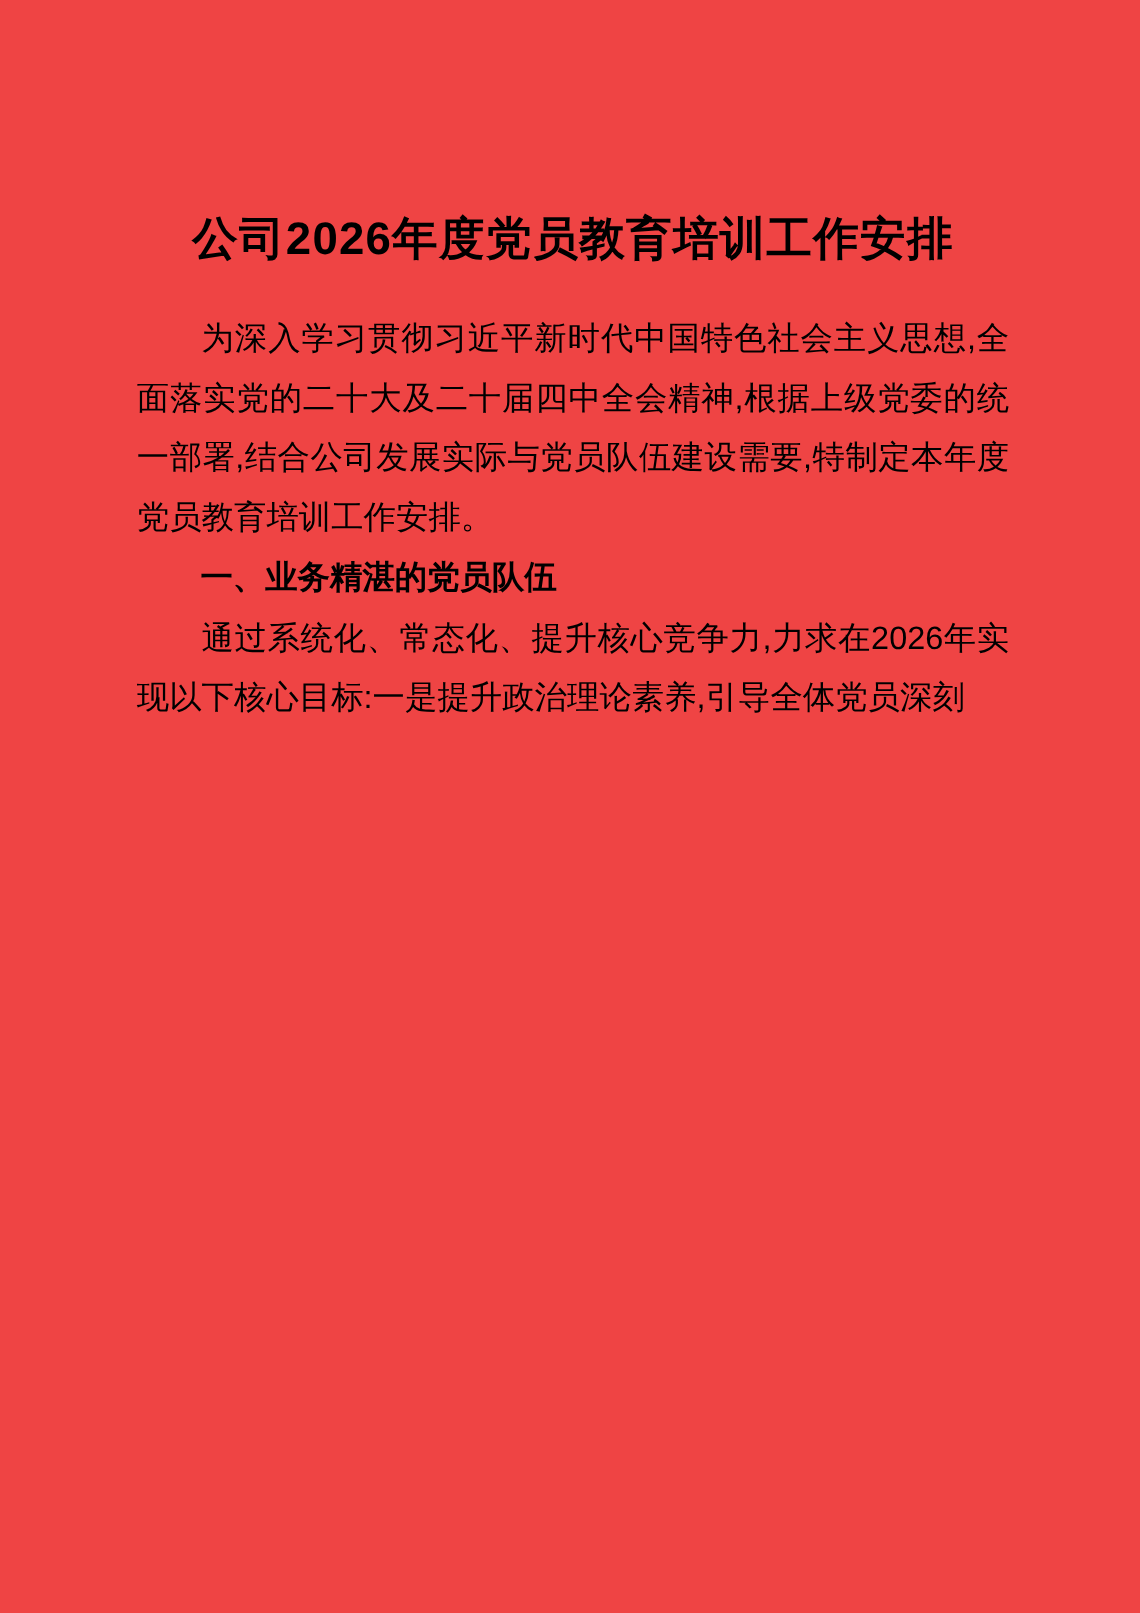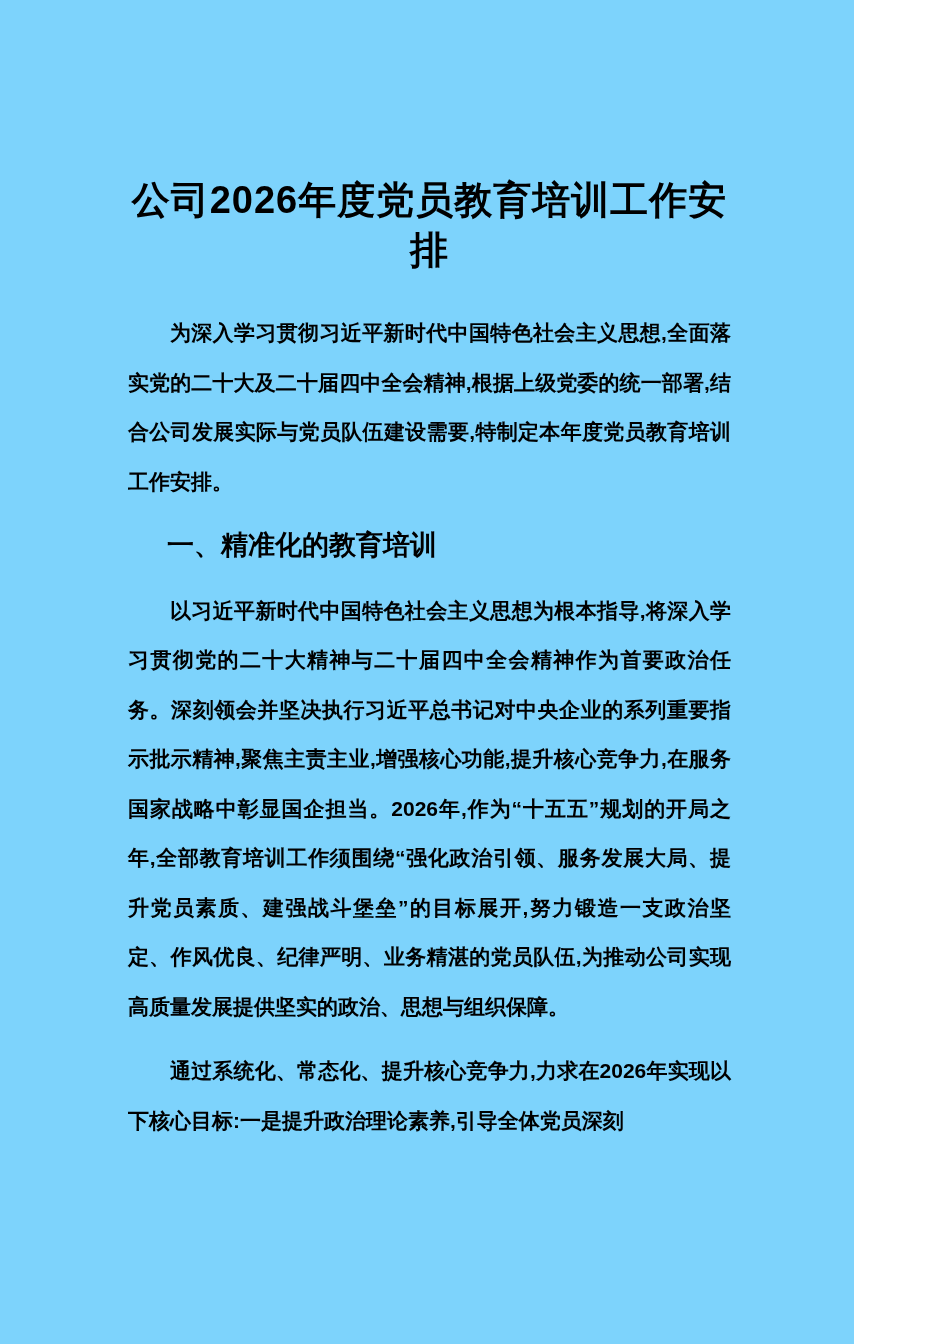--- a/index.html
+++ b/index.html
@@ -16,10 +16,10 @@
   }
   .page {
     box-sizing: border-box;
-    width: 854px;
+    width: 950px;
     height: 1344px;
     padding: 175px 108px 0 113px;
-    background: #7dd3fc;
+    background: #ef4444;
     overflow: hidden;
   }
   .doc-title {

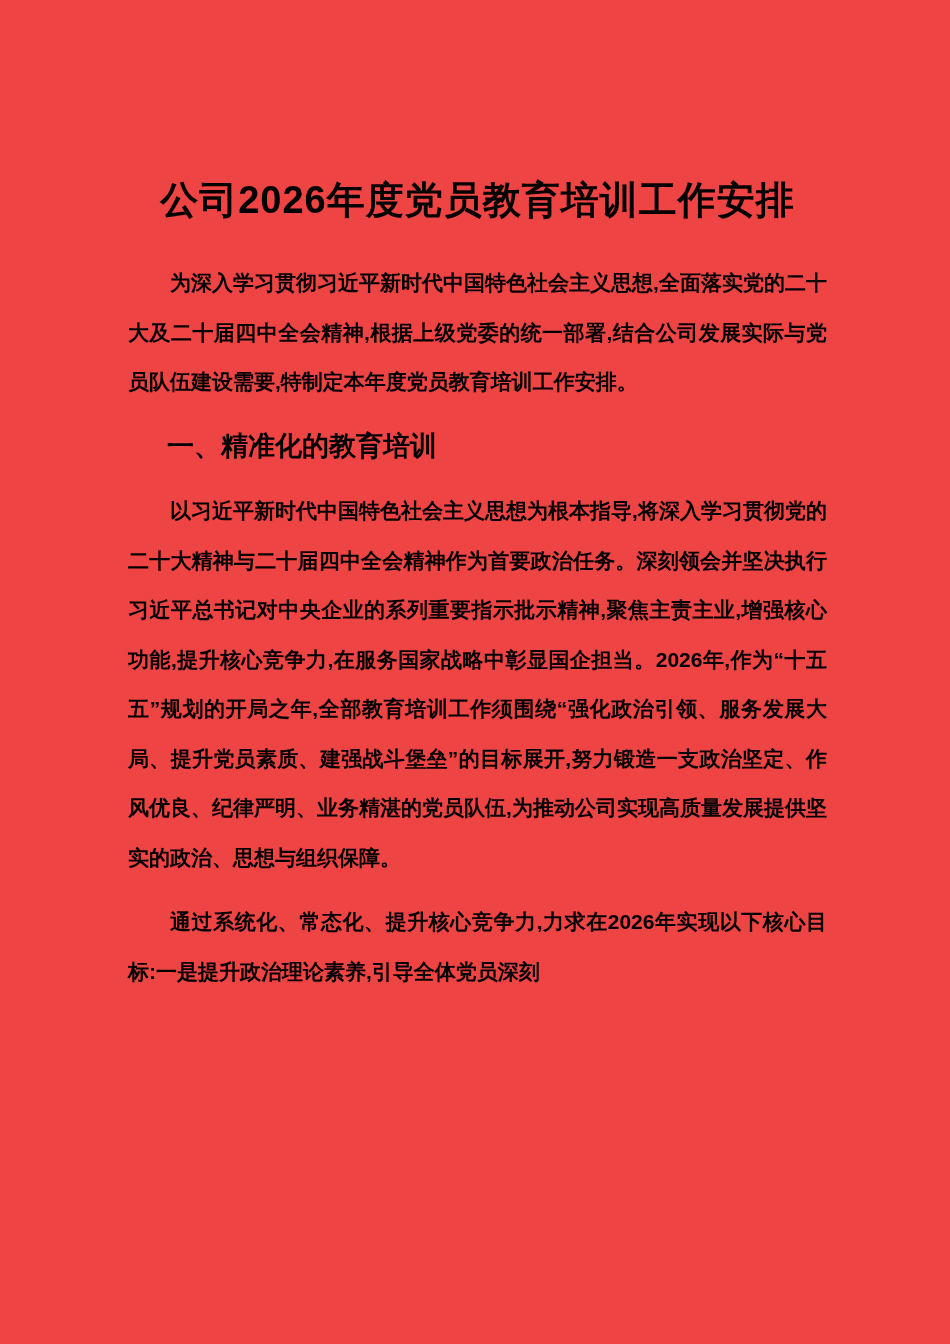--- a/index.html
+++ b/index.html
@@ -31,10 +31,10 @@
     letter-spacing: 1px;
   }
   .para {
-    margin: 15px;
-    font-size: 21px;
+    margin: 1px;
+    font-size: 27px;
     line-height: 49.5px;
-    font-weight: 700;
+    font-weight: 400;
     text-align: justify;
     text-justify: inter-ideograph;
     text-indent: 2em;

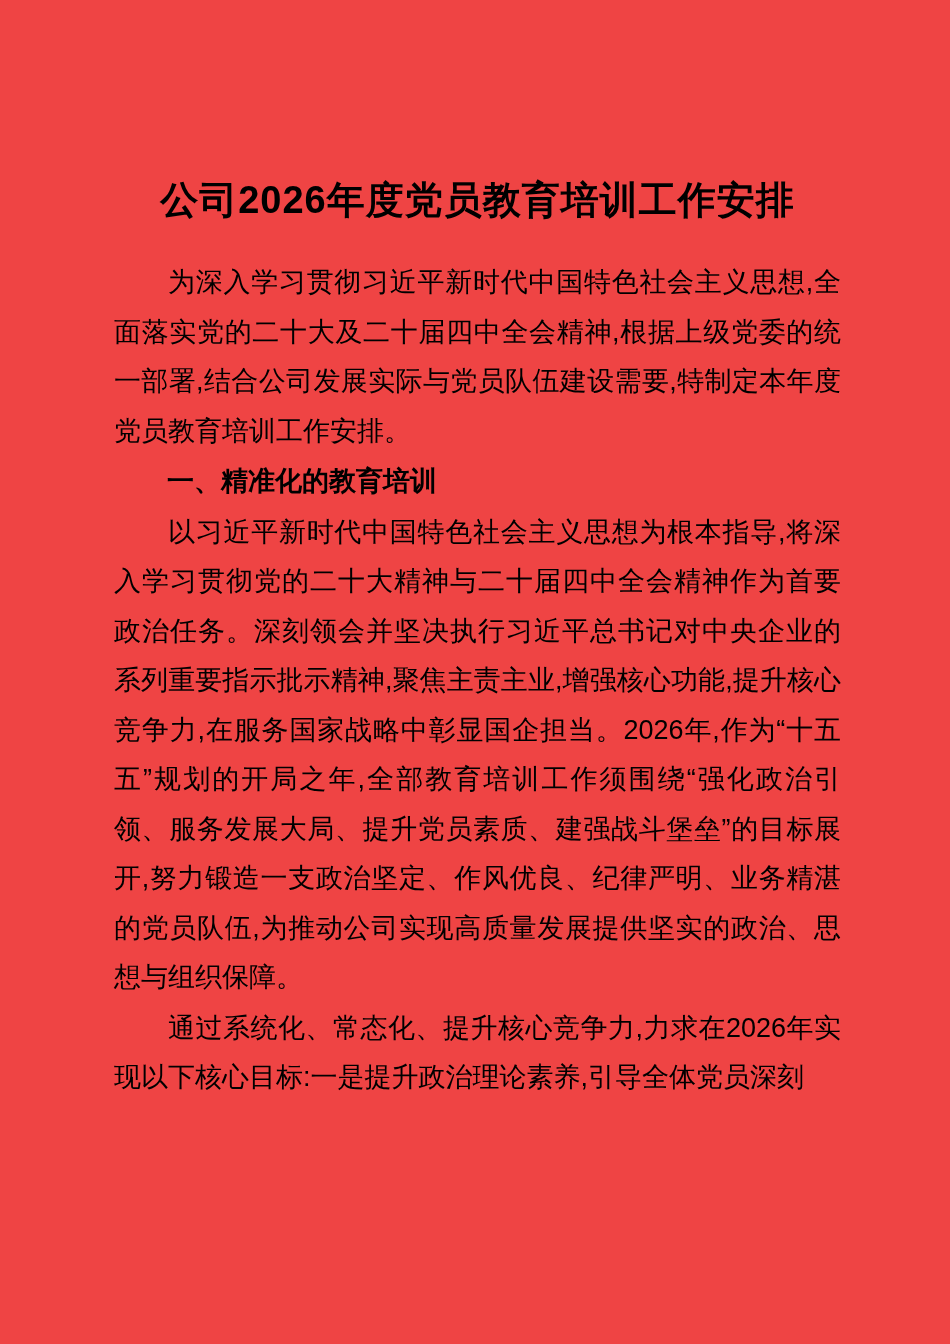--- a/index.html
+++ b/index.html
@@ -56,7 +56,7 @@
 
   <p class="para">为深入学习贯彻习近平新时代中国特色社会主义思想,全面落实党的二十大及二十届四中全会精神,根据上级党委的统一部署,结合公司发展实际与党员队伍建设需要,特制定本年度党员教育培训工作安排。</p>
 
-  <h2 class="heading">一、精准化的教育培训</h2>
+  <h2 class="heading">一、业务精湛的党员队伍</h2>
 
   <p class="para">以习近平新时代中国特色社会主义思想为根本指导,将深入学习贯彻党的二十大精神与二十届四中全会精神作为首要政治任务。深刻领会并坚决执行习近平总书记对中央企业的系列重要指示批示精神,聚焦主责主业,增强核心功能,提升核心竞争力,在服务国家战略中彰显国企担当。2026年,作为“十五五”规划的开局之年,全部教育培训工作须围绕“强化政治引领、服务发展大局、提升党员素质、建强战斗堡垒”的目标展开,努力锻造一支政治坚定、作风优良、纪律严明、业务精湛的党员队伍,为推动公司实现高质量发展提供坚实的政治、思想与组织保障。</p>
 

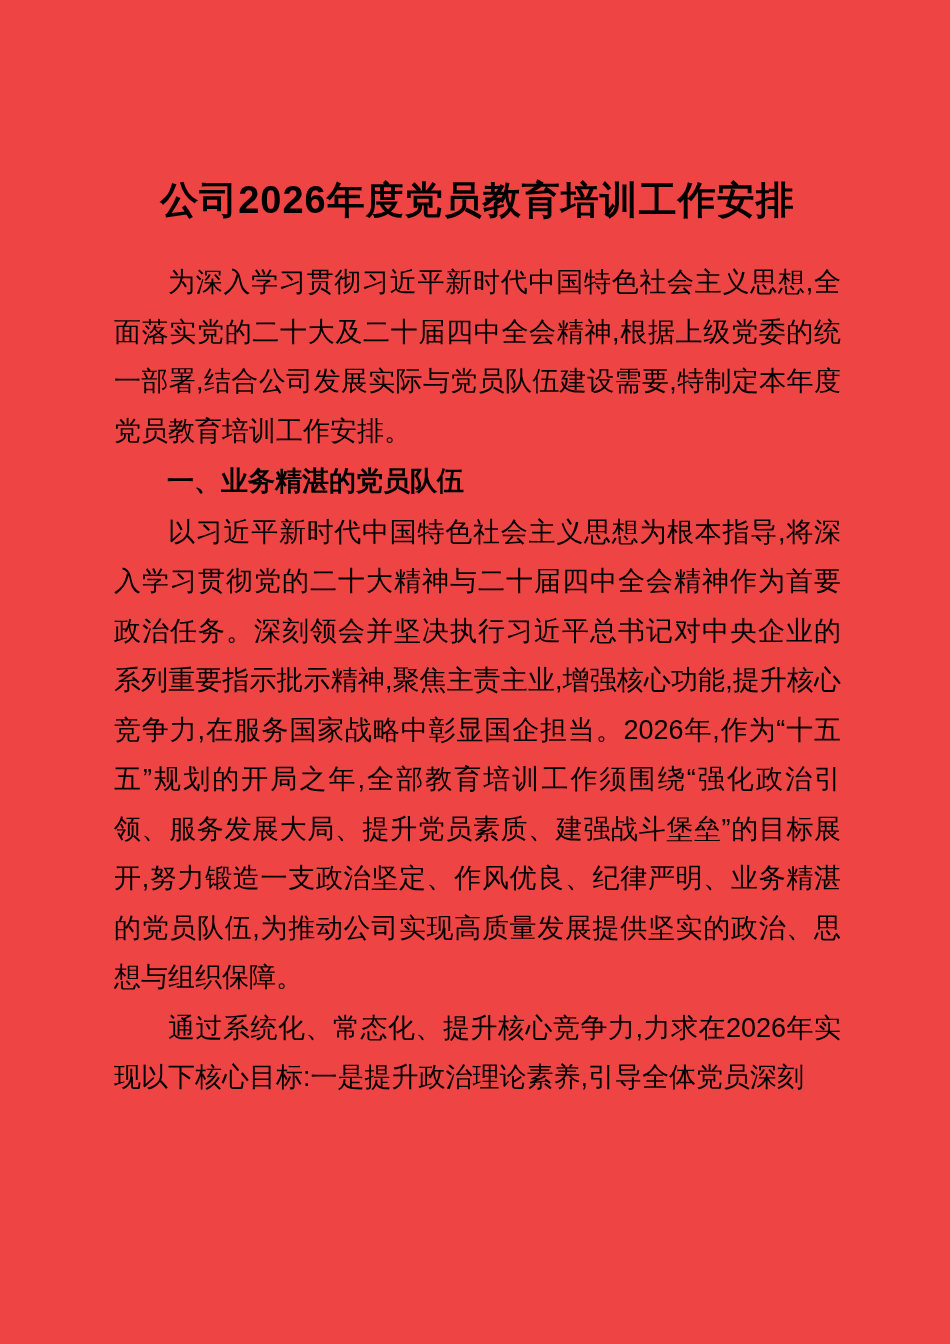--- a/index.html
+++ b/index.html
@@ -58,7 +58,6 @@
 
   <h2 class="heading">一、业务精湛的党员队伍</h2>
 
-  <p class="para">以习近平新时代中国特色社会主义思想为根本指导,将深入学习贯彻党的二十大精神与二十届四中全会精神作为首要政治任务。深刻领会并坚决执行习近平总书记对中央企业的系列重要指示批示精神,聚焦主责主业,增强核心功能,提升核心竞争力,在服务国家战略中彰显国企担当。2026年,作为“十五五”规划的开局之年,全部教育培训工作须围绕“强化政治引领、服务发展大局、提升党员素质、建强战斗堡垒”的目标展开,努力锻造一支政治坚定、作风优良、纪律严明、业务精湛的党员队伍,为推动公司实现高质量发展提供坚实的政治、思想与组织保障。</p>
 
 
   <p class="para">通过系统化、常态化、提升核心竞争力,力求在2026年实现以下核心目标:一是提升政治理论素养,引导全体党员深刻</p>

